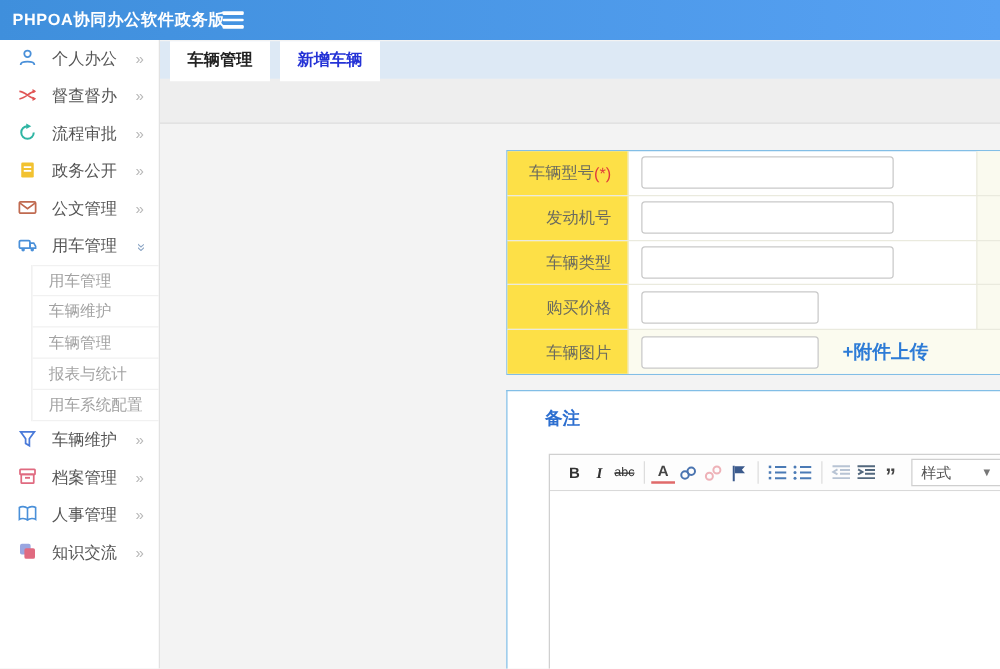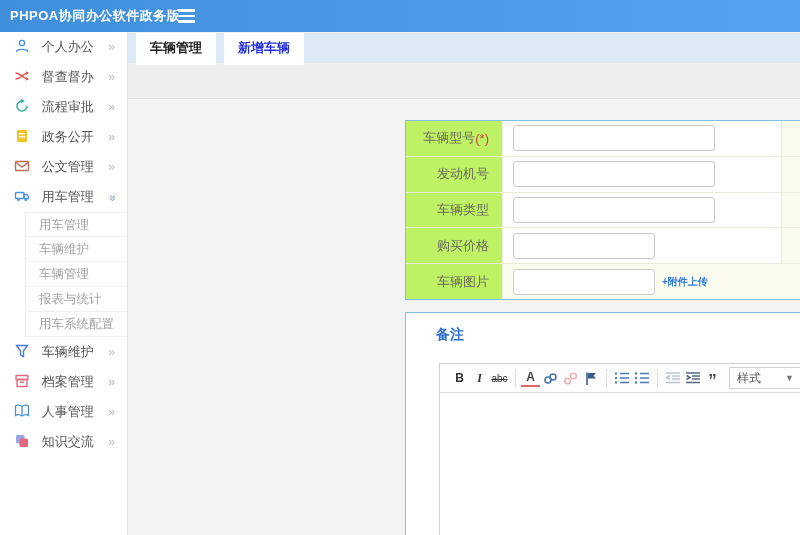--- a/index.html
+++ b/index.html
@@ -44,7 +44,7 @@
   .f-row { flex:1; display:flex; align-items:center; border-bottom:1px solid #eaeade; position:relative; }
   .f-row:last-child { border-bottom:none; background:#fbfbef; }
   .f-label { width:97px; align-self:stretch; display:flex; align-items:center; justify-content:flex-end;
-    padding-right:13px; background:#bef264; font-size:13px; color:#6c6c5e; border-right:1px solid #eeeee2; }
+    padding-right:13px; background:#fde047; font-size:13px; color:#6c6c5e; border-right:1px solid #eeeee2; }
   .f-label .req { color:#e03c3c; }
   .f-input-wrap { display:flex; align-items:center; padding-left:10px; flex:1; }
   .f-input { height:26px; border:1px solid #c9c9c9; border-radius:3px; background:#fff; padding:0 6px; font-size:12px; outline:none; }

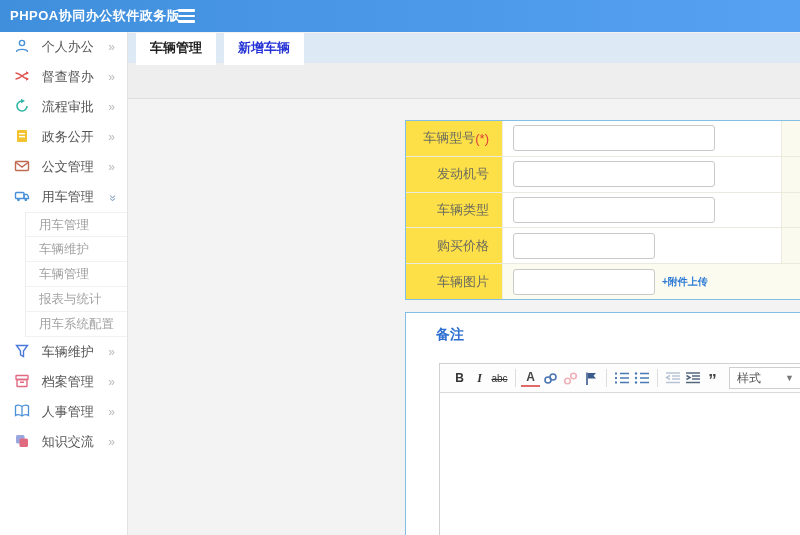--- a/index.html
+++ b/index.html
@@ -49,7 +49,7 @@
   .f-input-wrap { display:flex; align-items:center; padding-left:10px; flex:1; }
   .f-input { height:26px; border:1px solid #c9c9c9; border-radius:3px; background:#fff; padding:0 6px; font-size:12px; outline:none; }
   .f-input.long { width:202px; } .f-input.short { width:142px; }
-  .attach-link { margin-left:7px; color:#2d7bd6; font-size:10px; font-weight:bold; text-decoration:none; cursor:pointer; }
+  .attach-link { margin-left:19px; color:#2d7bd6; font-size:15px; font-weight:bold; text-decoration:none; cursor:pointer; }
   .right-strip { position:absolute; left:375px; top:0; bottom:0; width:45px; background:#fafaef; border-left:1px solid #eaeade; }
 
   

